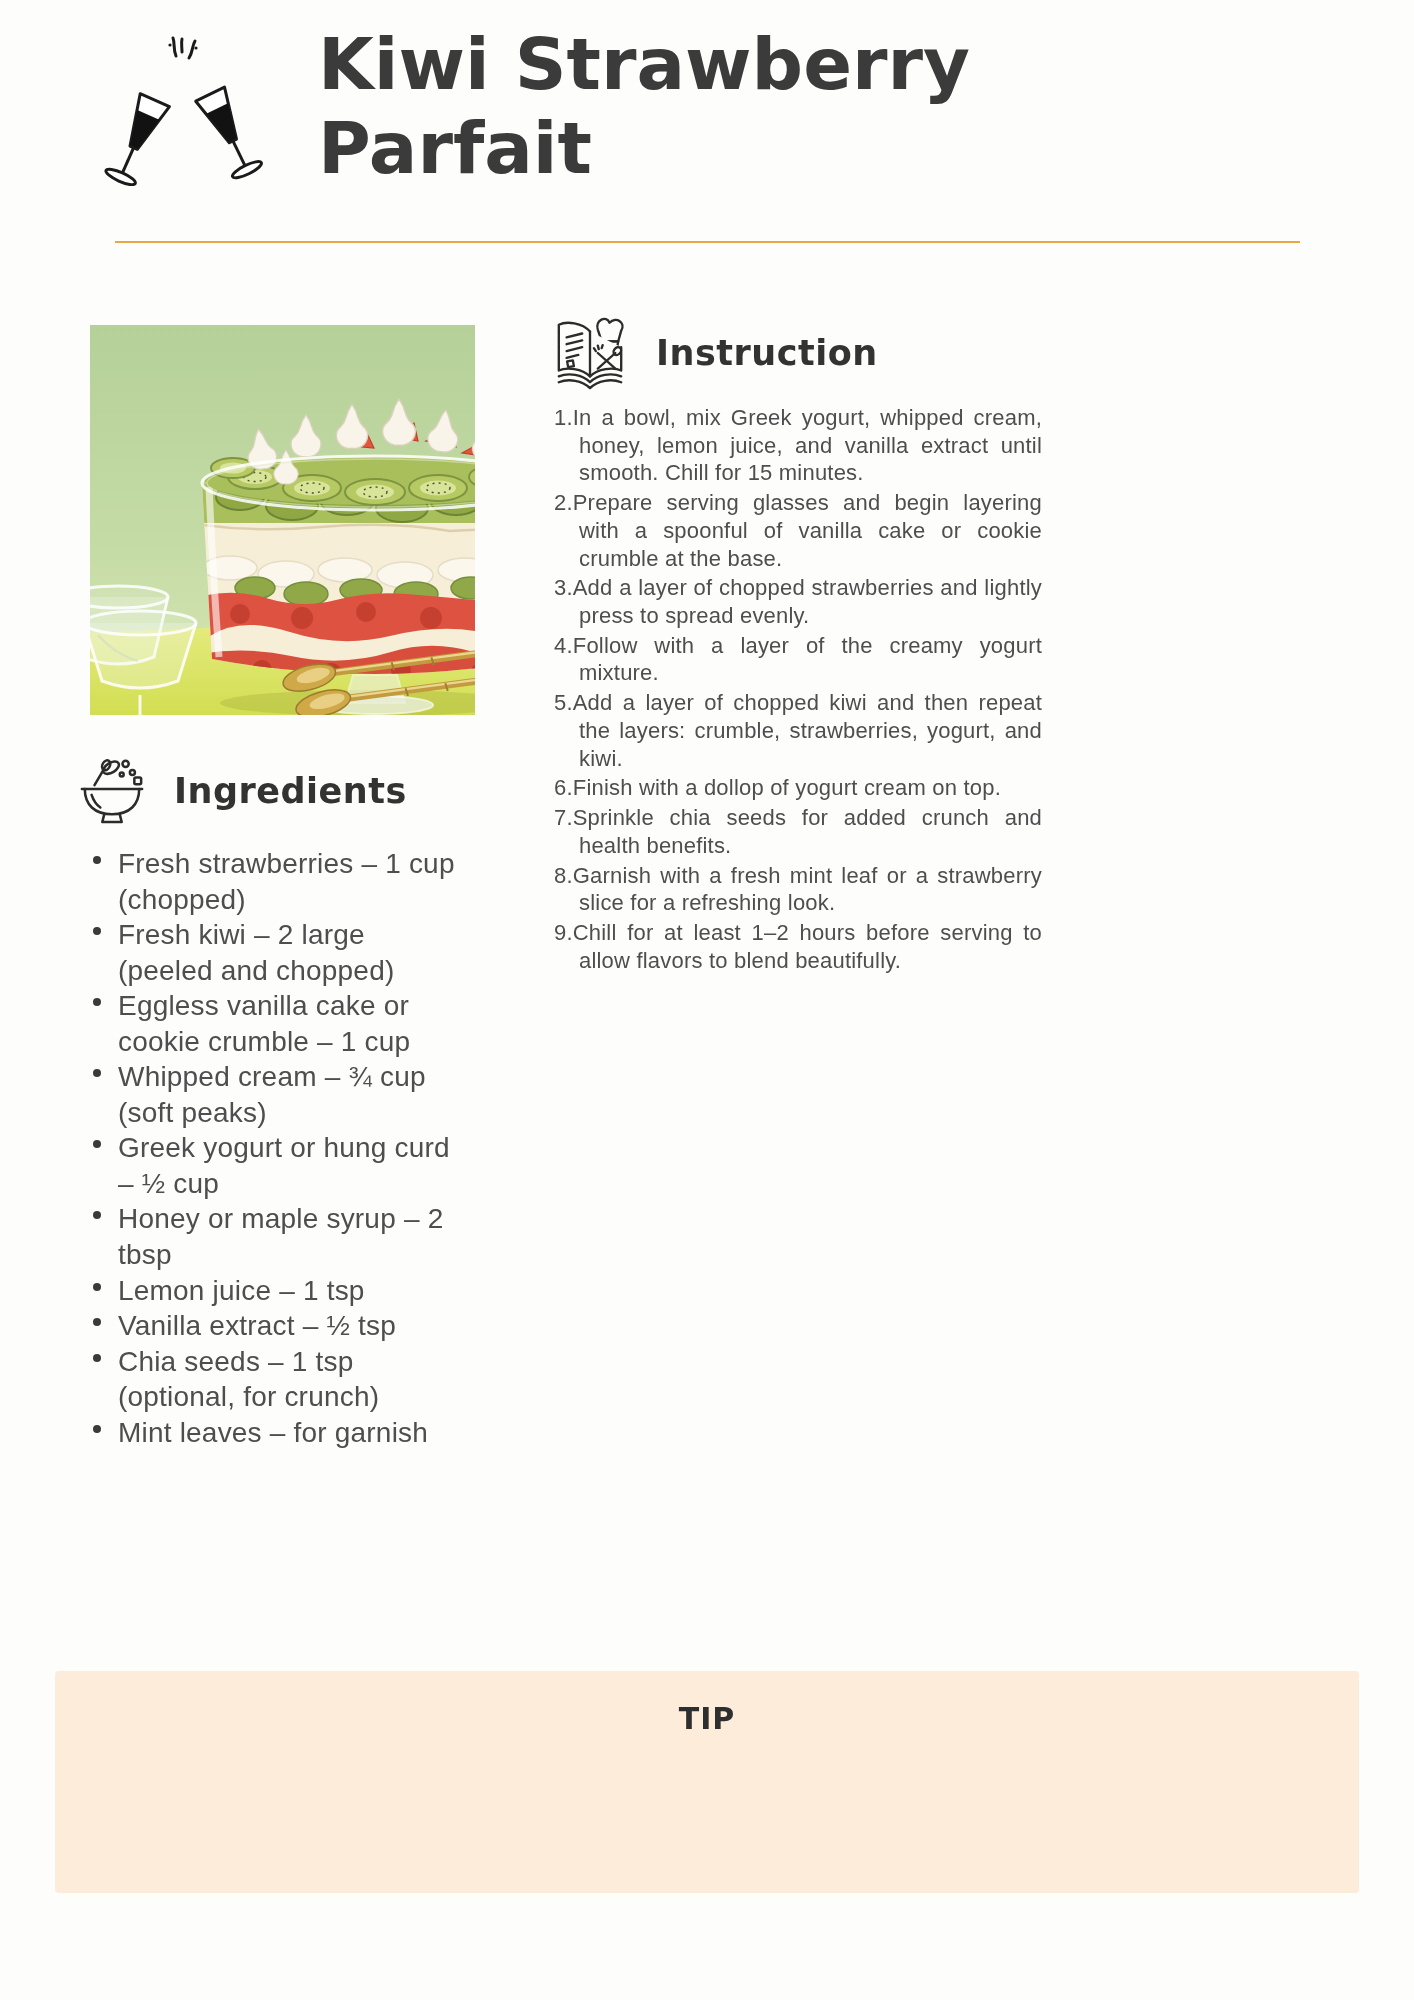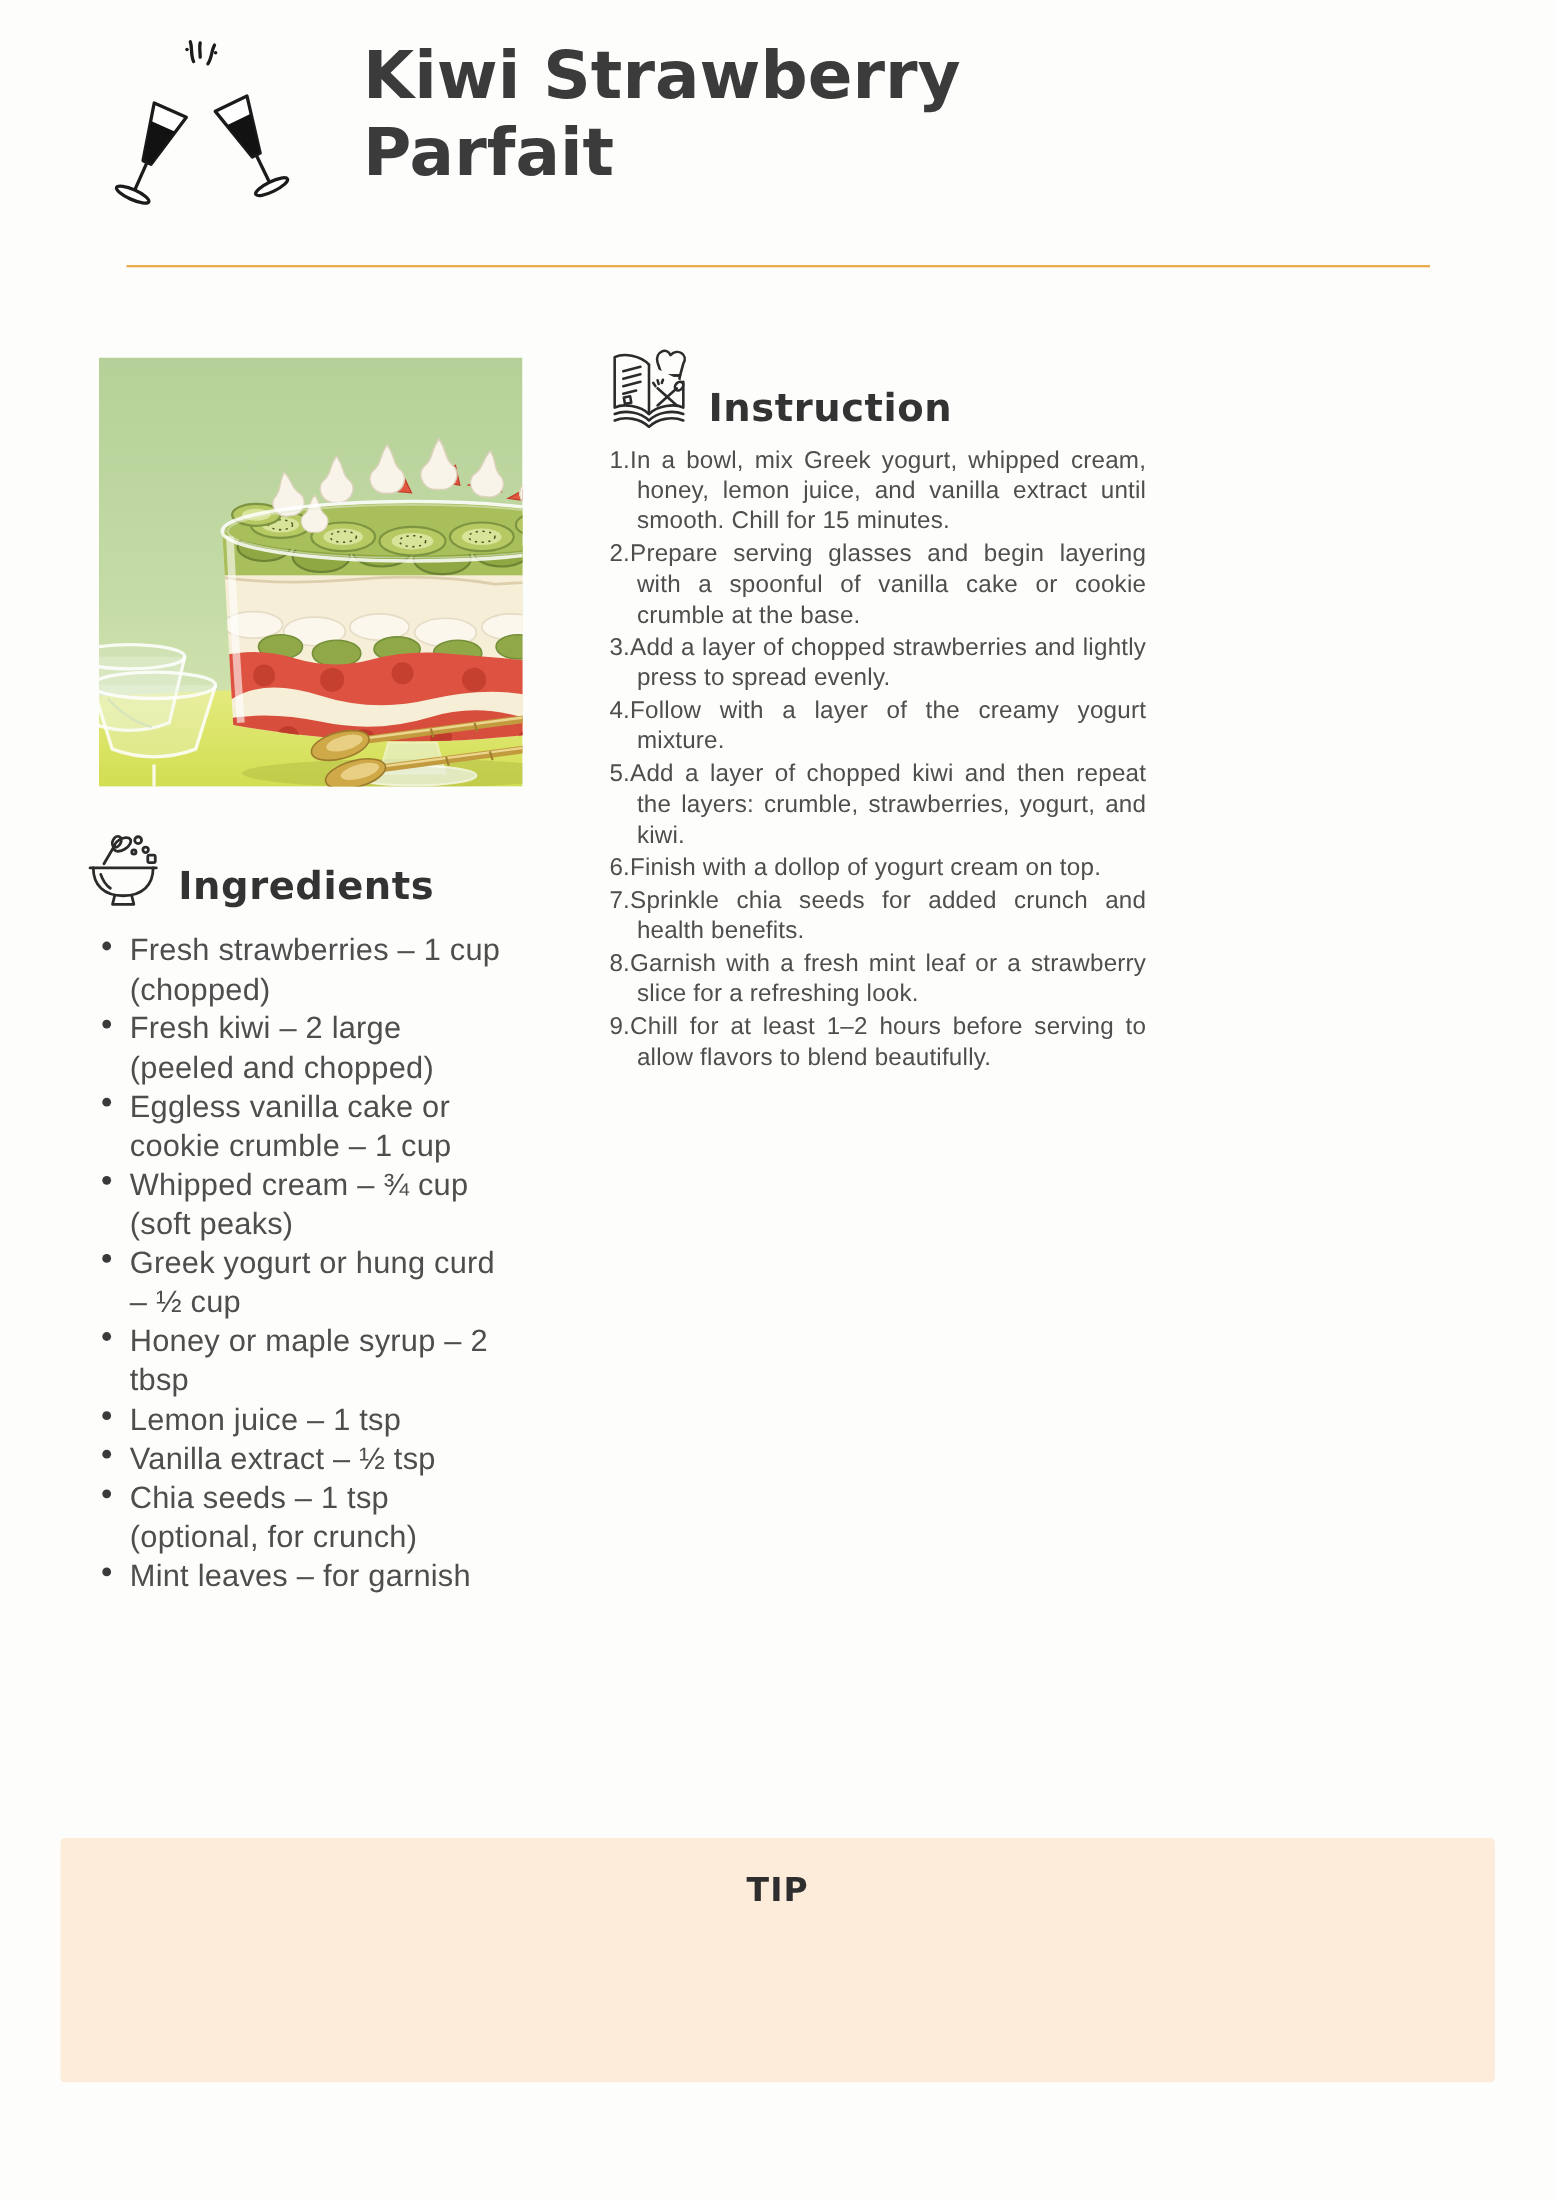--- a/index.html
+++ b/index.html
@@ -12,9 +12,9 @@
   
   .glasses-icon{position:absolute;left:92px;top:36px;width:182px;height:164px;}
   .page-title{
-    position:absolute;left:318px;top:22px;width:760px;margin:12px;
+    position:absolute;left:318px;top:22px;width:760px;margin:0;
     font-family:"DejaVu Sans",sans-serif;font-weight:800;
-    font-size:60px;line-height:1.17;color:#3b3b3b;letter-spacing:0px;
+    font-size:72px;line-height:1.17;color:#3b3b3b;letter-spacing:0px;
   }
   .divider{position:absolute;left:115px;top:241px;width:1185px;height:2px;background:#e9a843;}
   

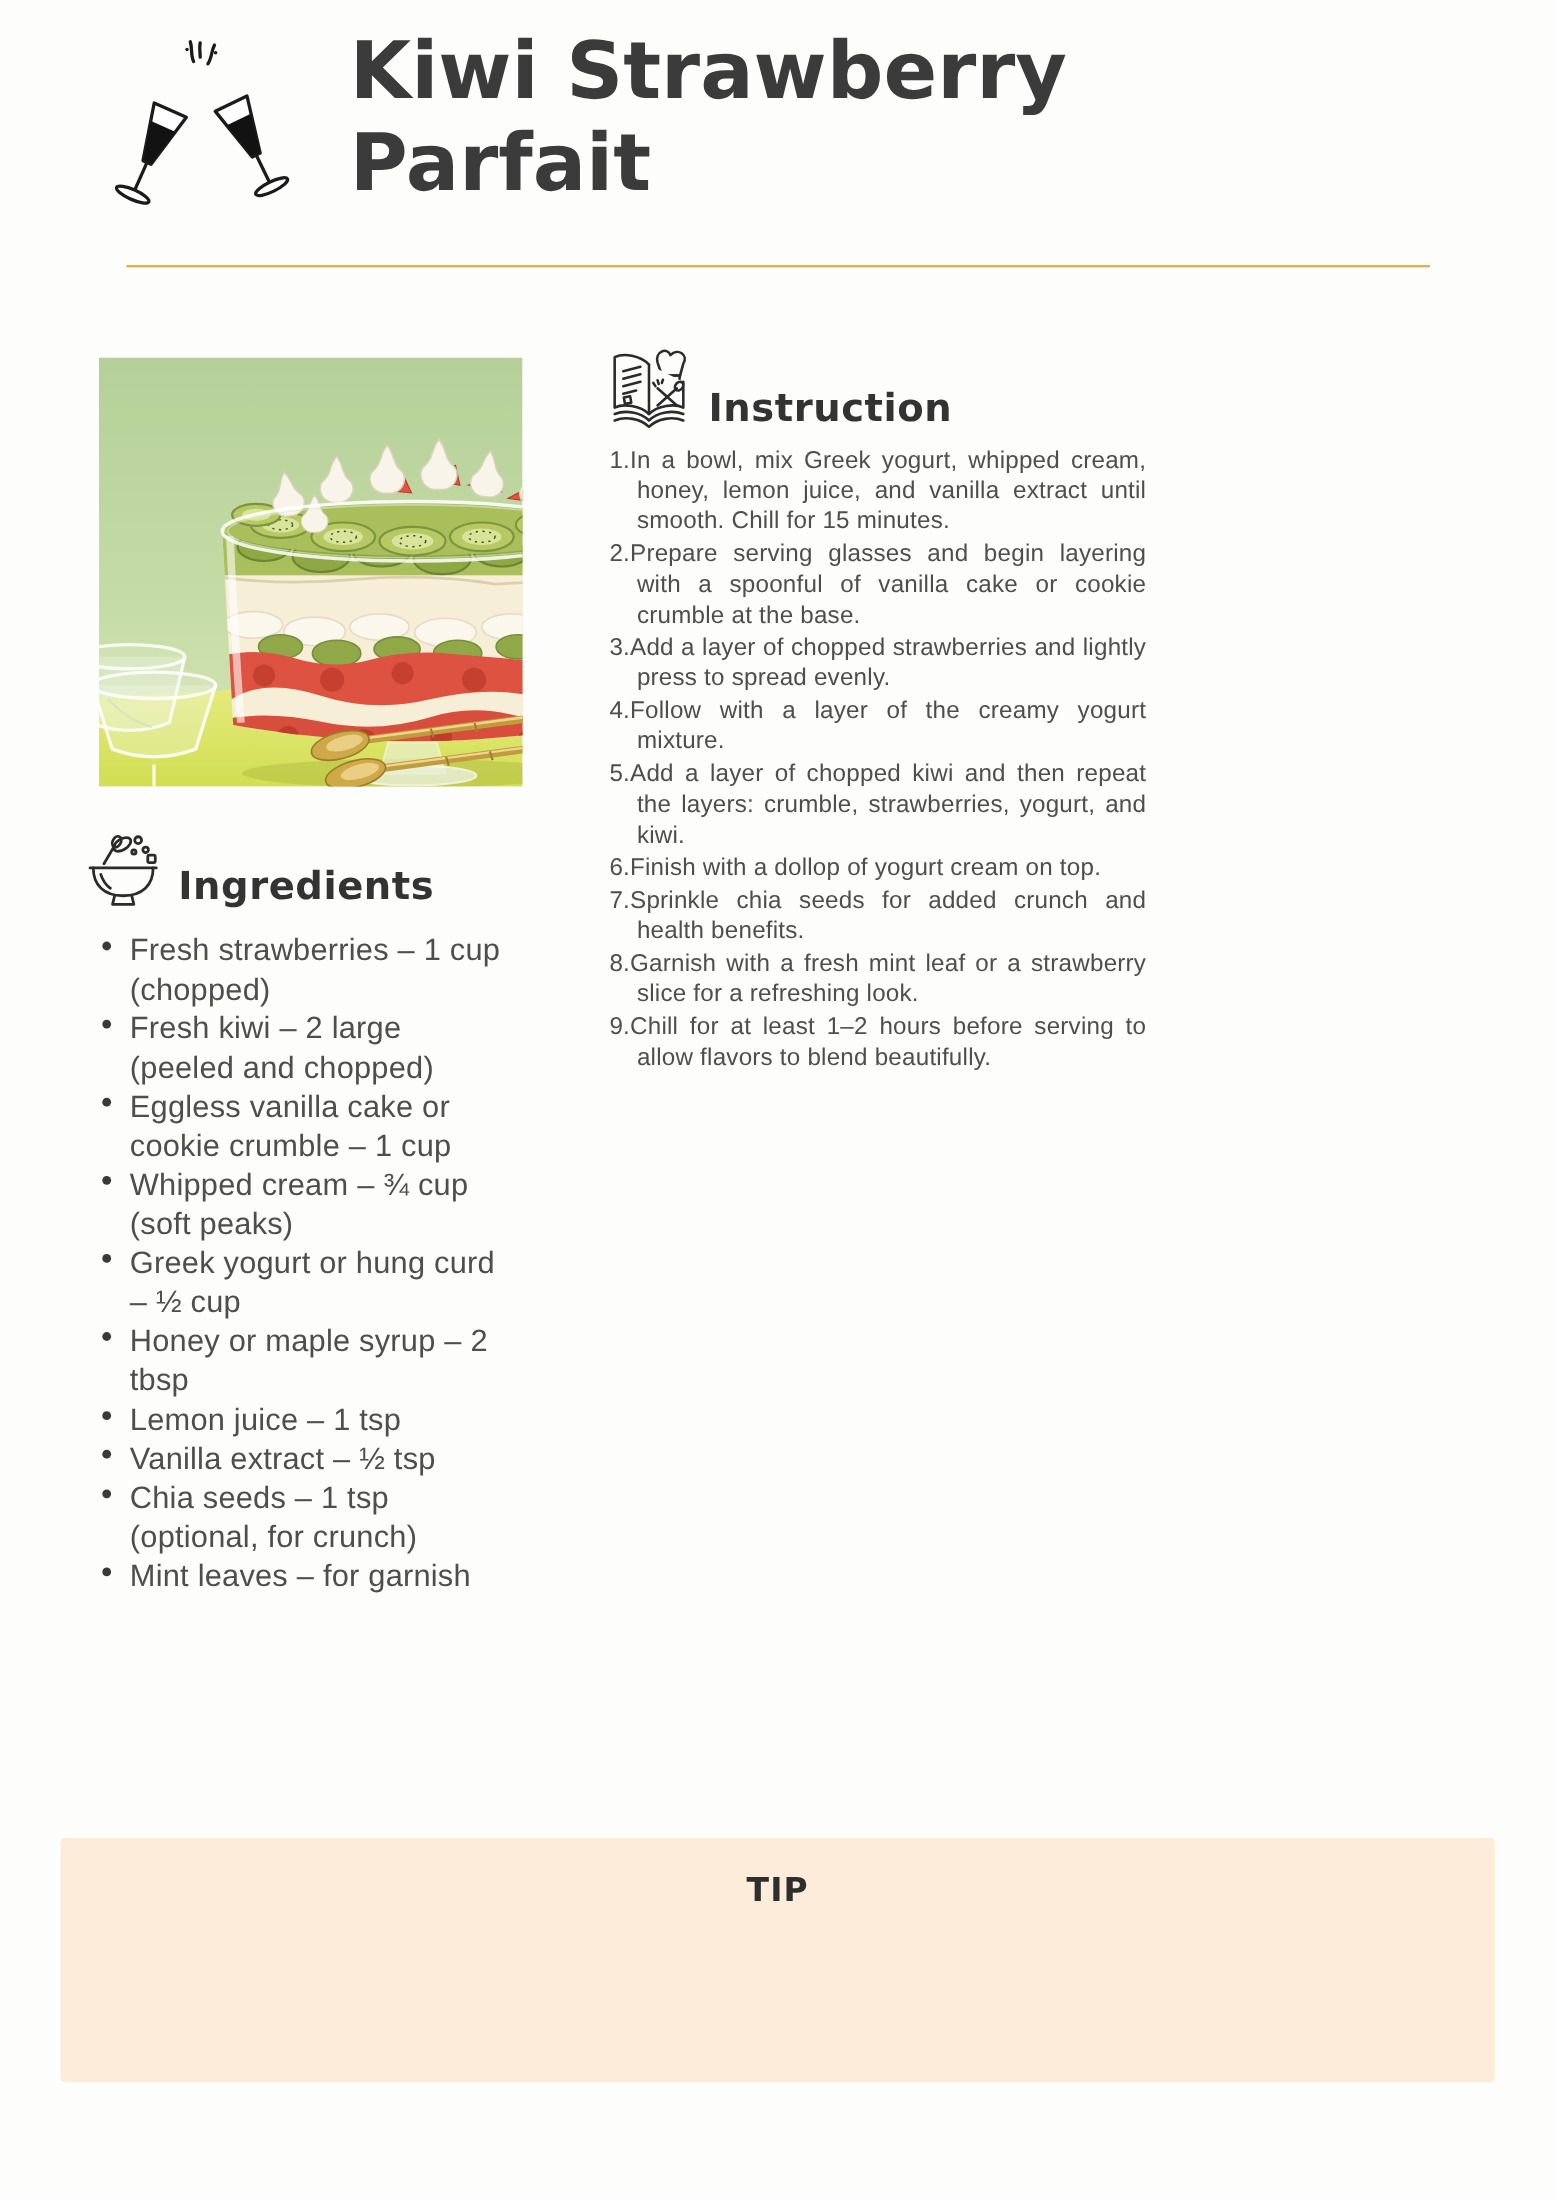--- a/index.html
+++ b/index.html
@@ -21,7 +21,7 @@
   .photo{position:absolute;left:90px;top:325px;width:385px;height:390px;margin:0;}
   .photo svg{display:block;width:100%;height:100%;}
   
-  .section-header{display:flex;align-items:flex-end;gap:16px;}
+  .section-header{display:flex;align-items:center;gap:28px;}
   .section-title{
     margin:0;font-family:"DejaVu Sans",sans-serif;font-weight:800;
     font-size:35px;color:#333;letter-spacing:0.5px;

